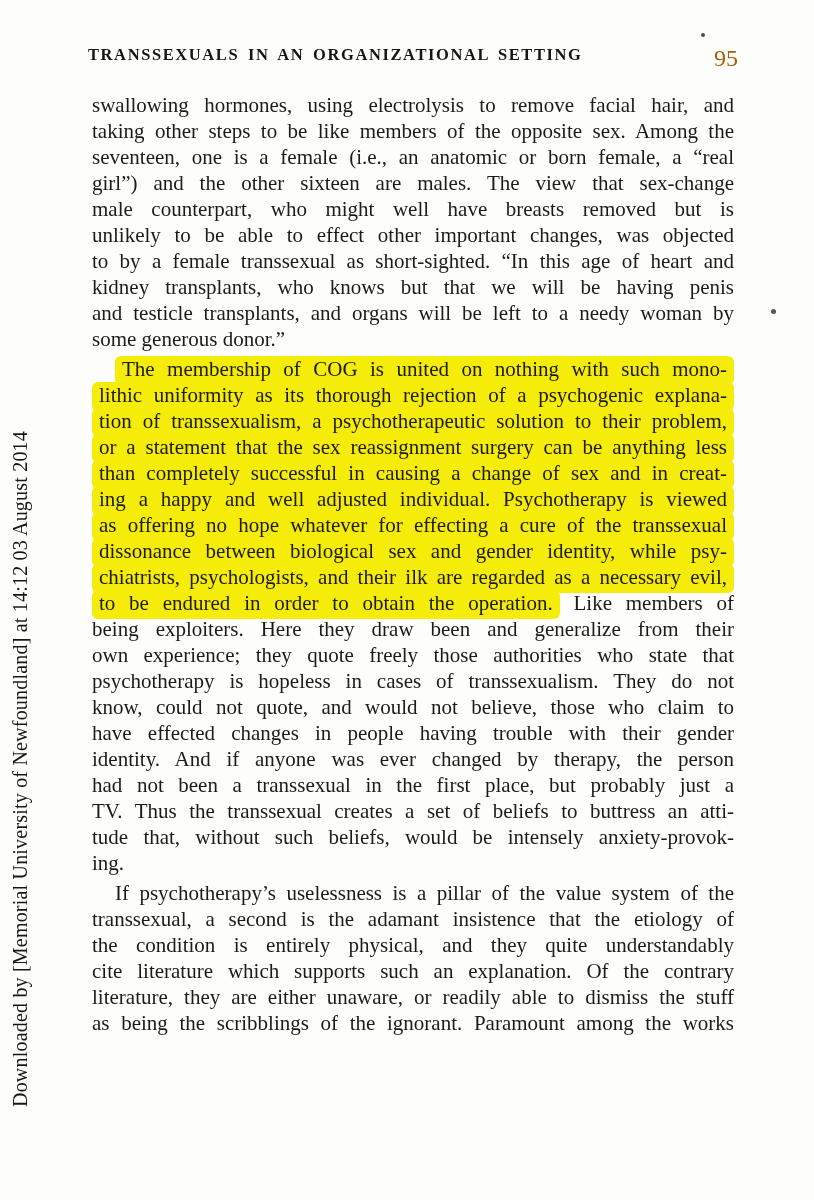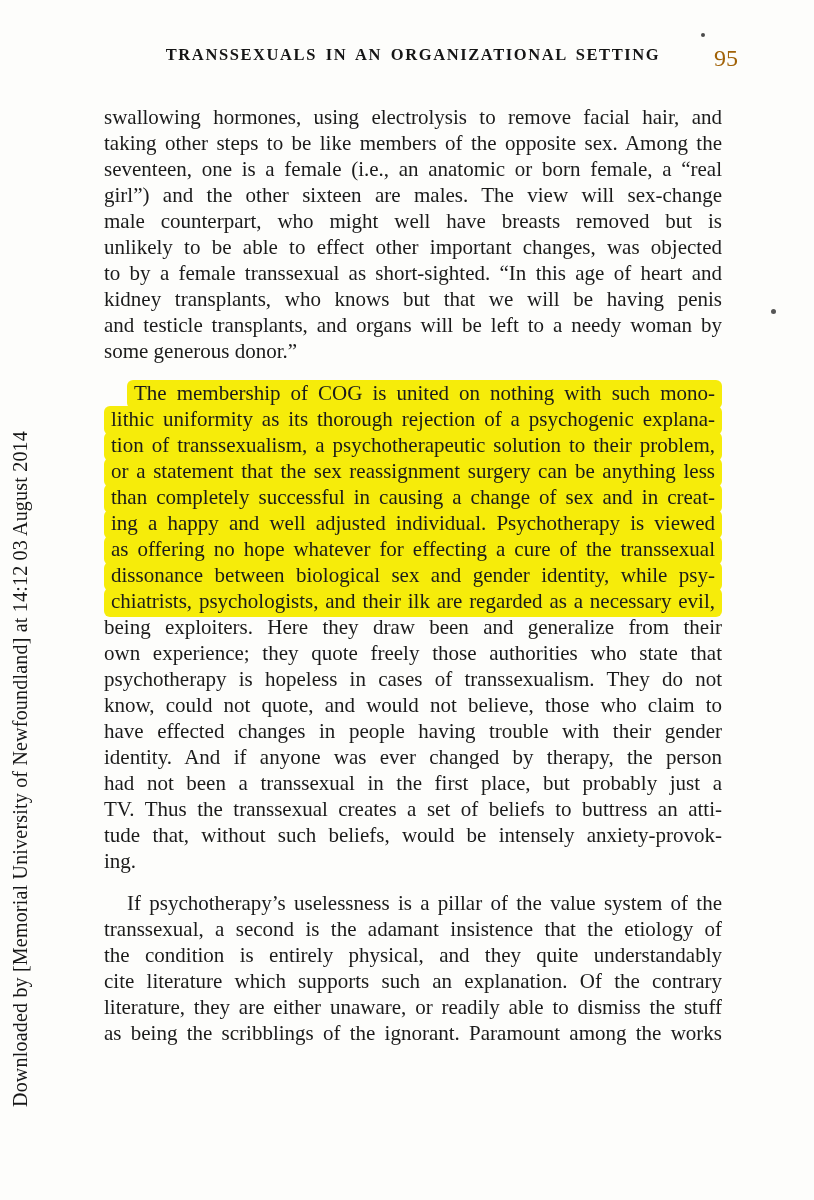--- a/index.html
+++ b/index.html
@@ -38,7 +38,6 @@
   }
   .running-title{
     position:absolute; left:0; right:0; top:0;
-    text-align:center;
     font-size:16.5px;
     font-weight:700;
     letter-spacing:1.6px;

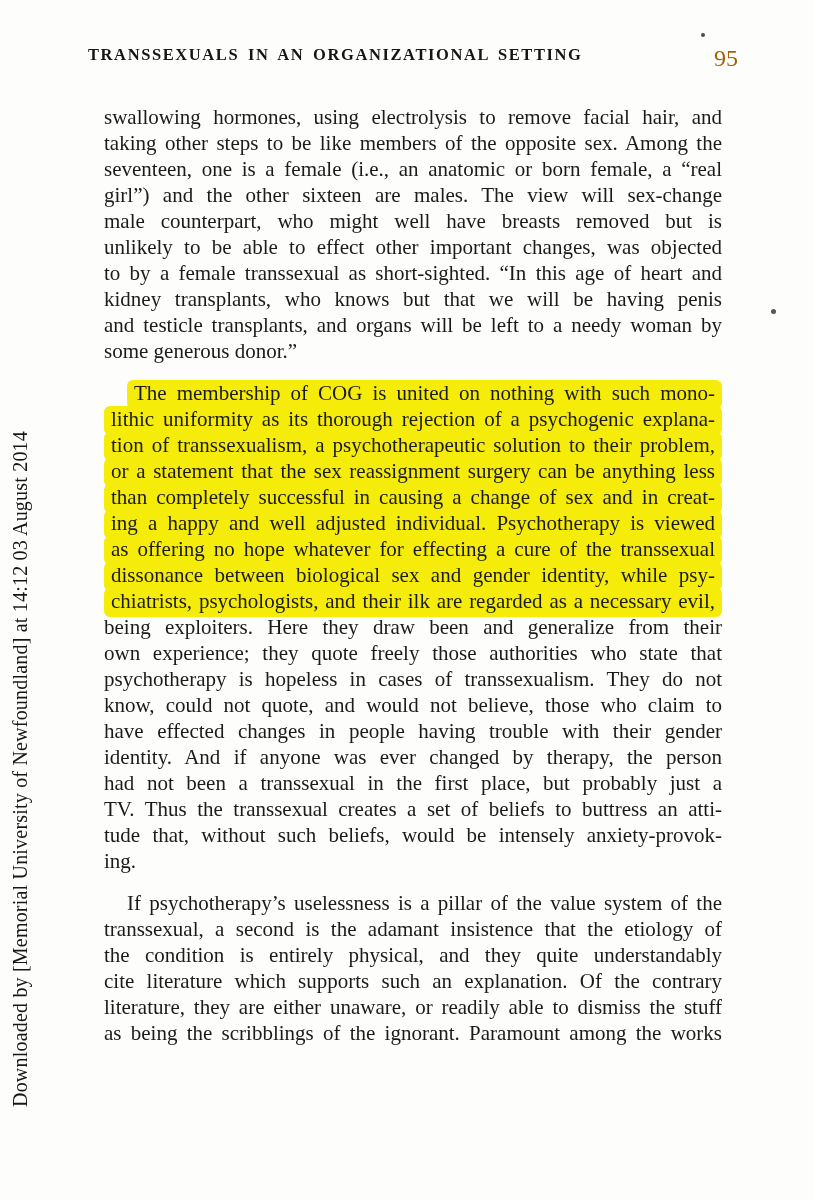--- a/index.html
+++ b/index.html
@@ -57,7 +57,7 @@
     line-height:26px;
     color:var(--ink);
   }
-  .para{margin:16px;}
+  .para{margin:4px;}
   .line{
     text-align:justify;
     -moz-text-align-last:justify;

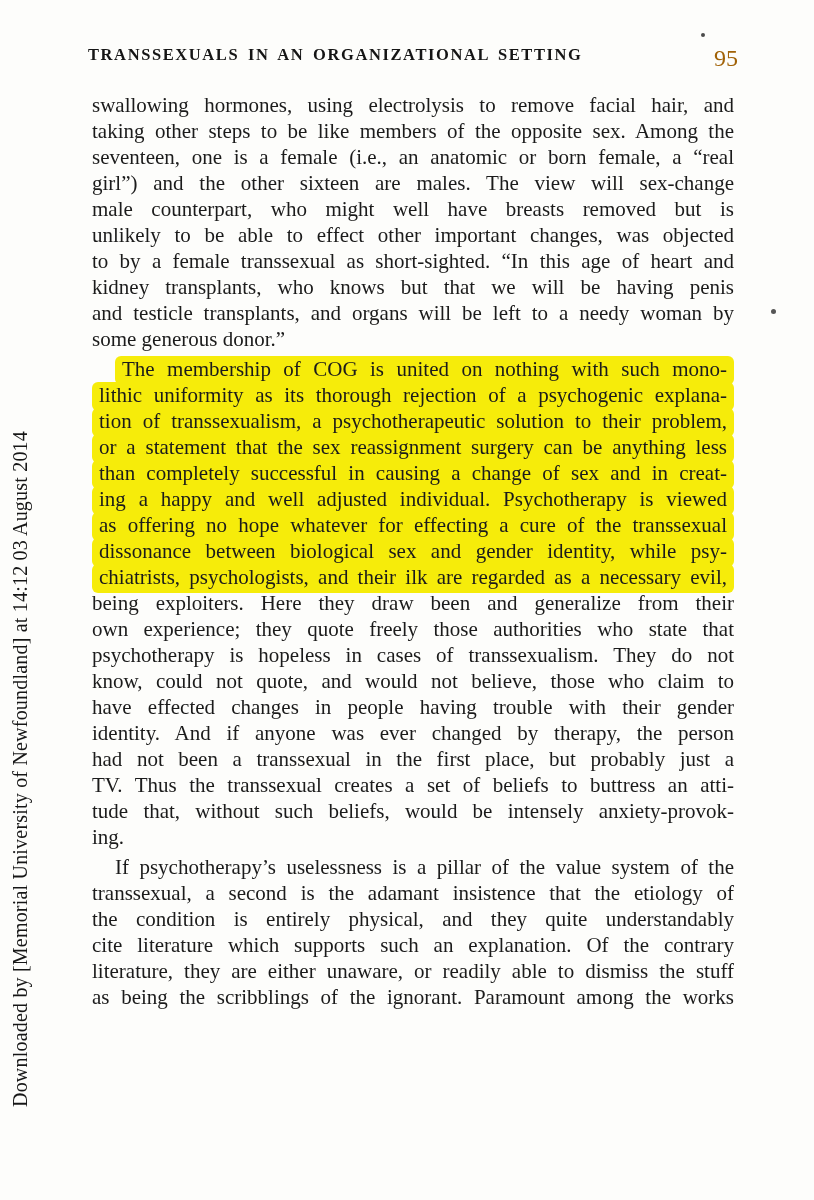--- a/index.html
+++ b/index.html
@@ -104,7 +104,7 @@
         <div class="line"><span>swallowing hormones, using electrolysis to remove facial hair, and</span></div>
         <div class="line"><span>taking other steps to be like members of the opposite sex. Among the</span></div>
         <div class="line"><span>seventeen, one is a female (i.e., an anatomic or born female, a “real</span></div>
-        <div class="line"><span>girl”) and the other sixteen are males. The view will sex-change</span></div>
+        <div class="line"><span>girl”) and the other sixteen are males. The view that sex-change</span></div>
         <div class="line"><span>male counterpart, who might well have breasts removed but is</span></div>
         <div class="line"><span>unlikely to be able to effect other important changes, was objected</span></div>
         <div class="line"><span>to by a female transsexual as short-sighted. “In this age of heart and</span></div>

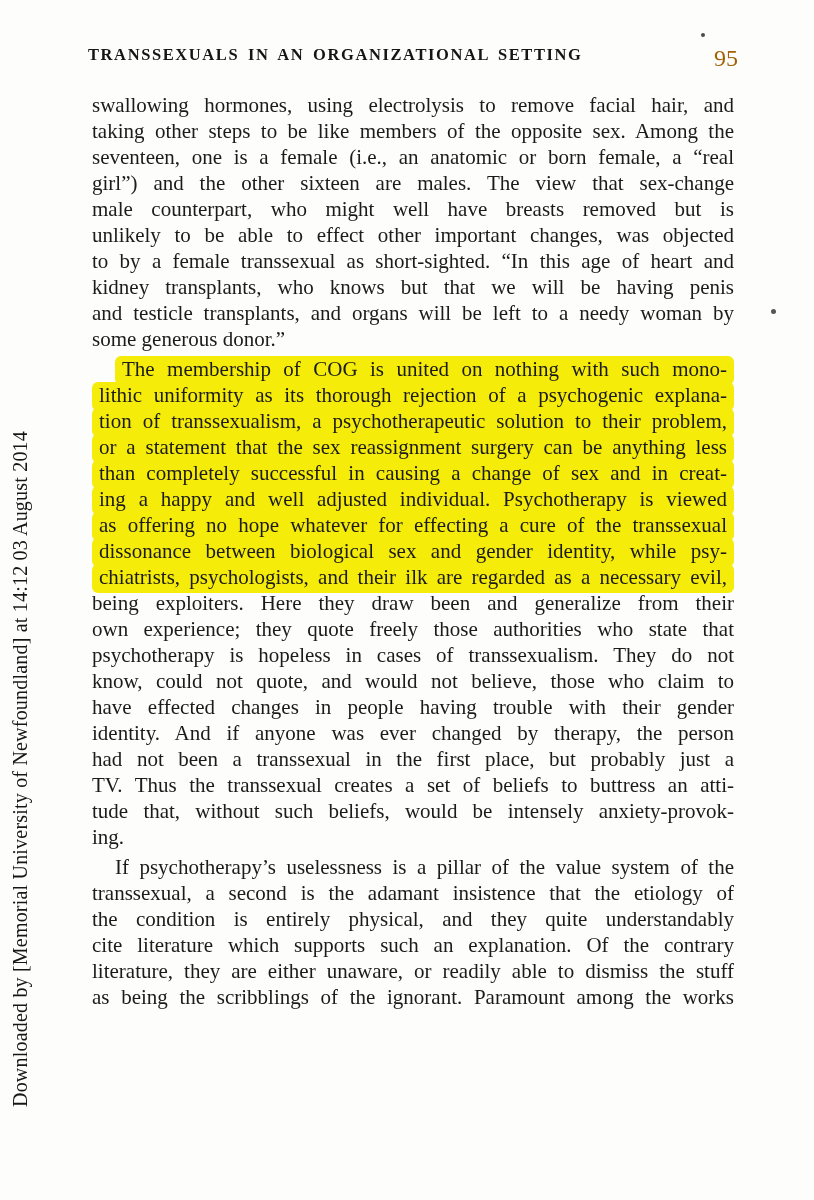--- a/index.html
+++ b/index.html
@@ -122,6 +122,7 @@
         <div class="line"><mark class="hl">as offering no hope whatever for effecting a cure of the transsexual</mark></div>
         <div class="line"><mark class="hl">dissonance between biological sex and gender identity, while psy-</mark></div>
         <div class="line"><mark class="hl">chiatrists, psychologists, and their ilk are regarded as a necessary evil,</mark></div>
+        <div class="line"><mark class="hl">to be endured in order to obtain the operation.</mark><span> Like members of</span></div>
         <div class="line"><span>being exploiters. Here they draw been and generalize from their</span></div>
         <div class="line"><span>own experience; they quote freely those authorities who state that</span></div>
         <div class="line"><span>psychotherapy is hopeless in cases of transsexualism. They do not</span></div>

